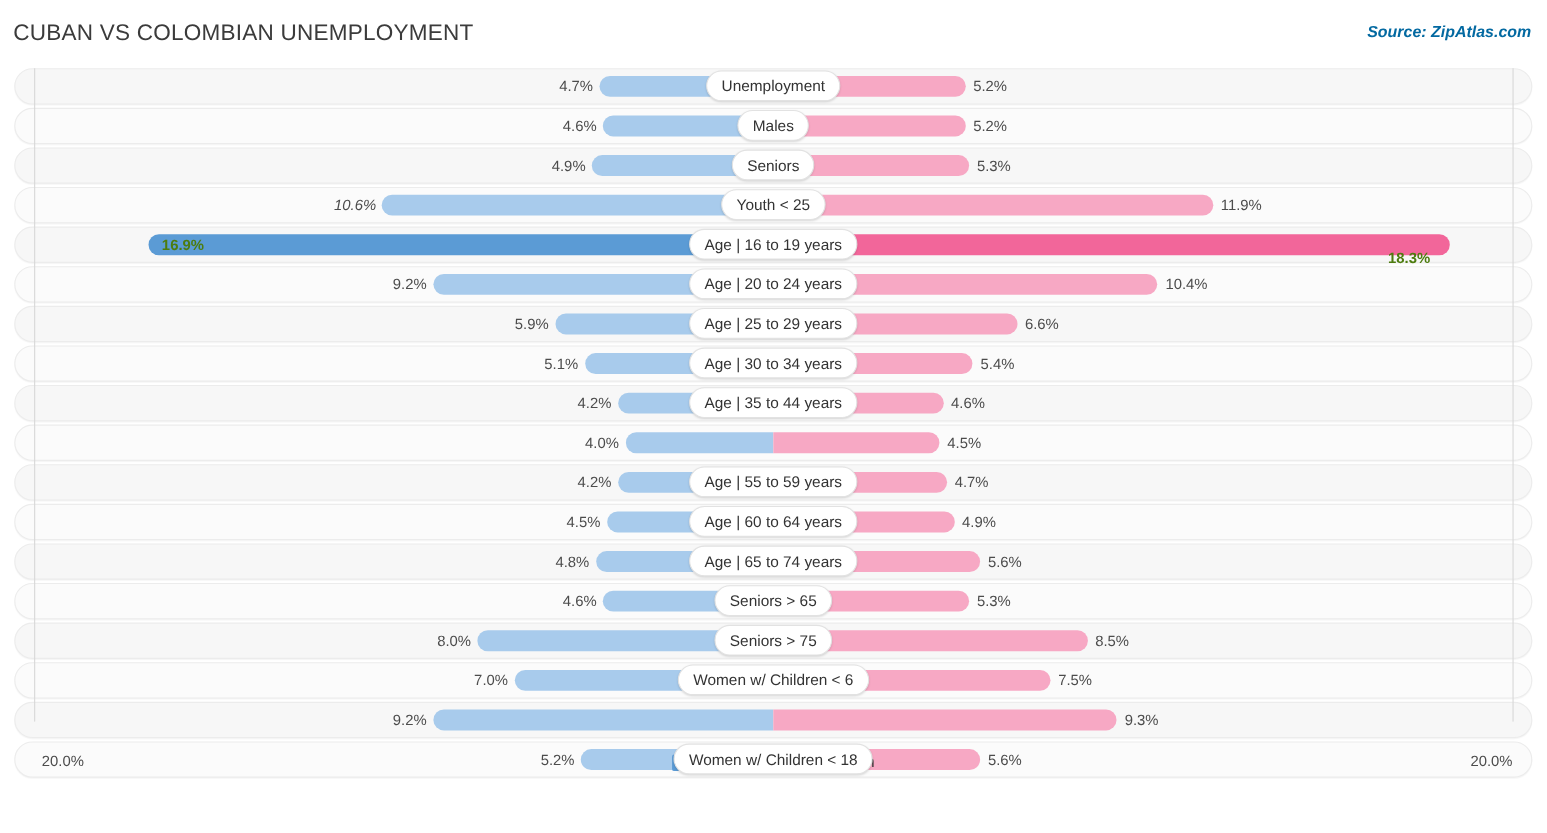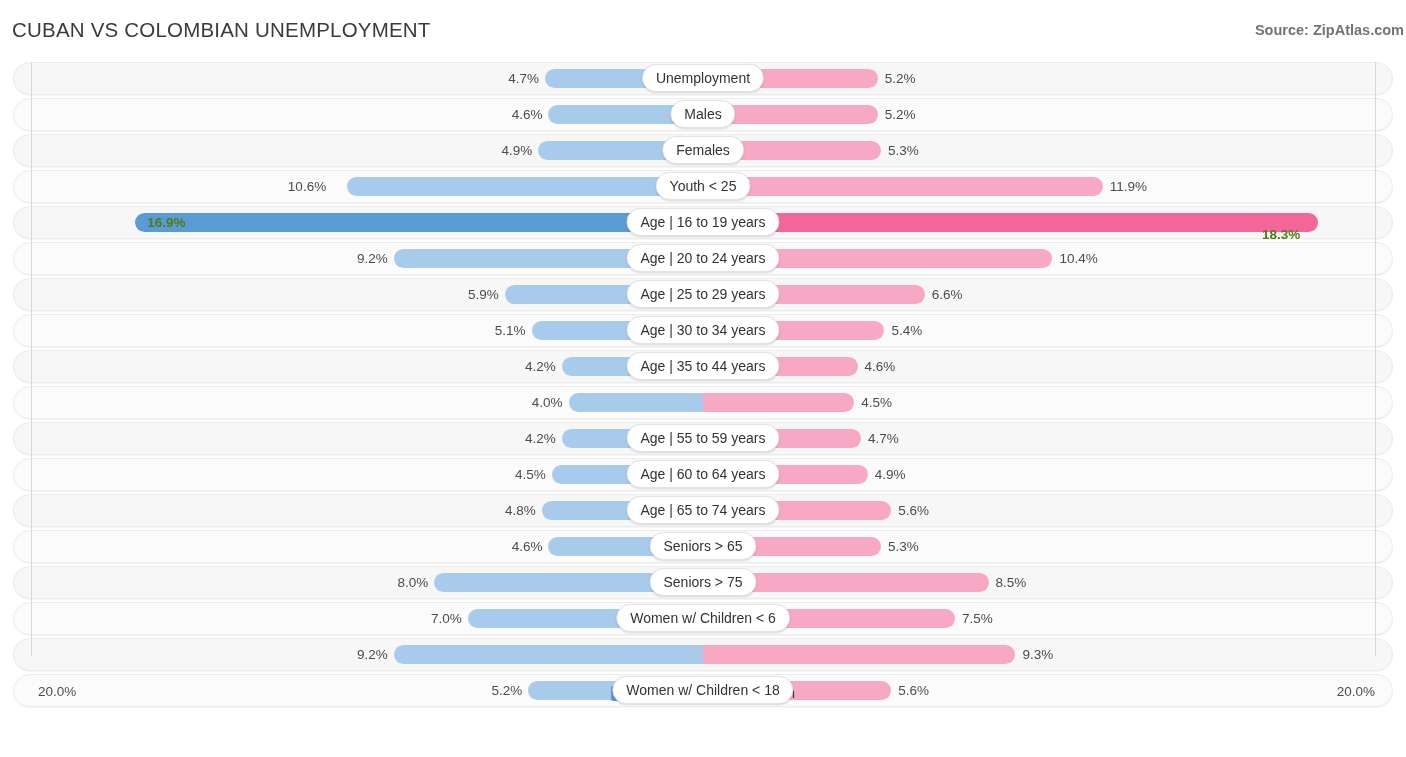--- a/index.html
+++ b/index.html
@@ -27,10 +27,11 @@
   }
   .source {
     position: absolute;
-    right: 2px; top: 22px;
+    right: 14px; top: 22px;
     font-size: 14.5px;
+    font-style: italic;
     font-weight: bold;
-    color: #737373;
+    color: #0369a1;
     white-space: nowrap;
   }
 

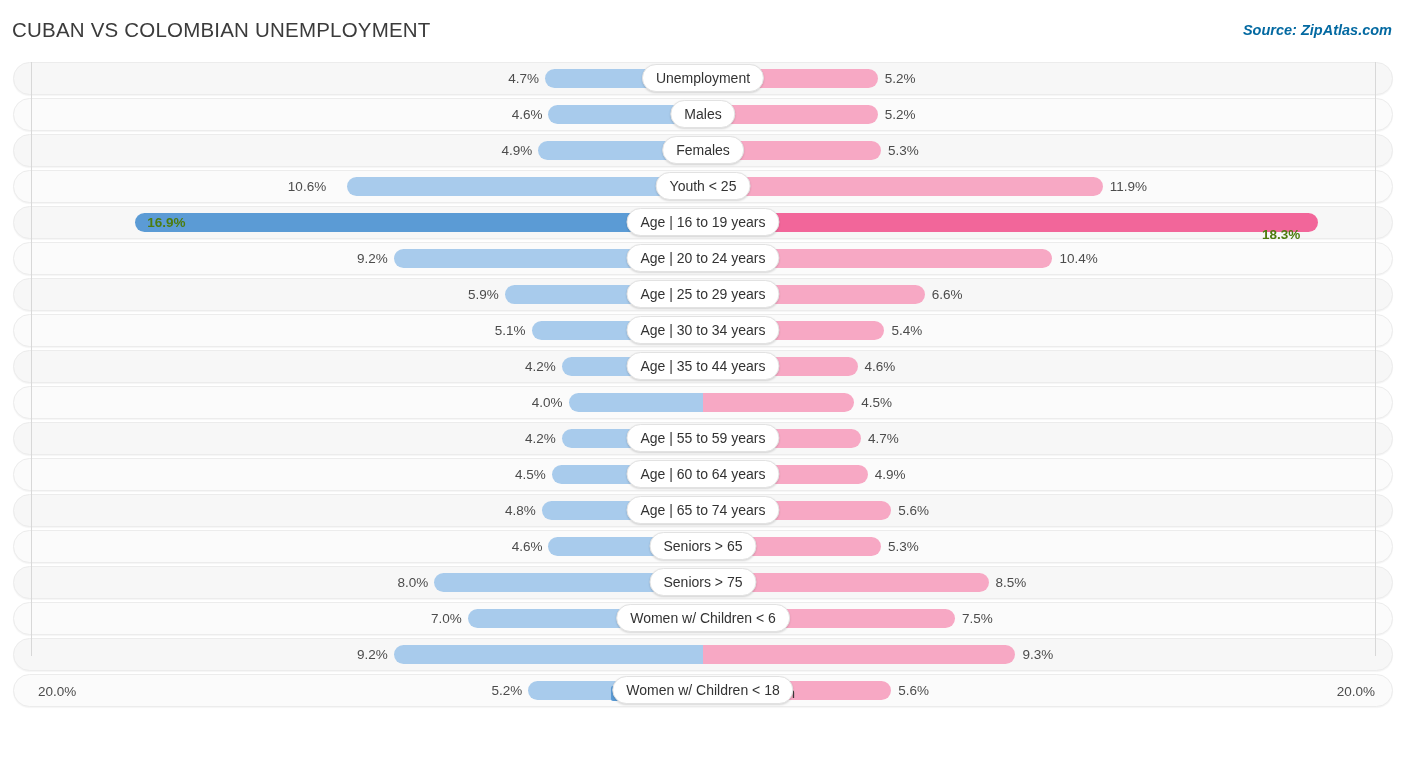--- a/index.html
+++ b/index.html
@@ -190,7 +190,7 @@
             <div class="val" style="left: 490.36px; text-align: right; width: 42px;">4.9%</div>
             <div class="val" style="left: 888.08px;">5.3%</div>
           </div>
-          <div class="pill">Females</div>
+          <div class="pill">Seniors</div>
         </div>
         <div class="row alt">
           <div class="track"></div>

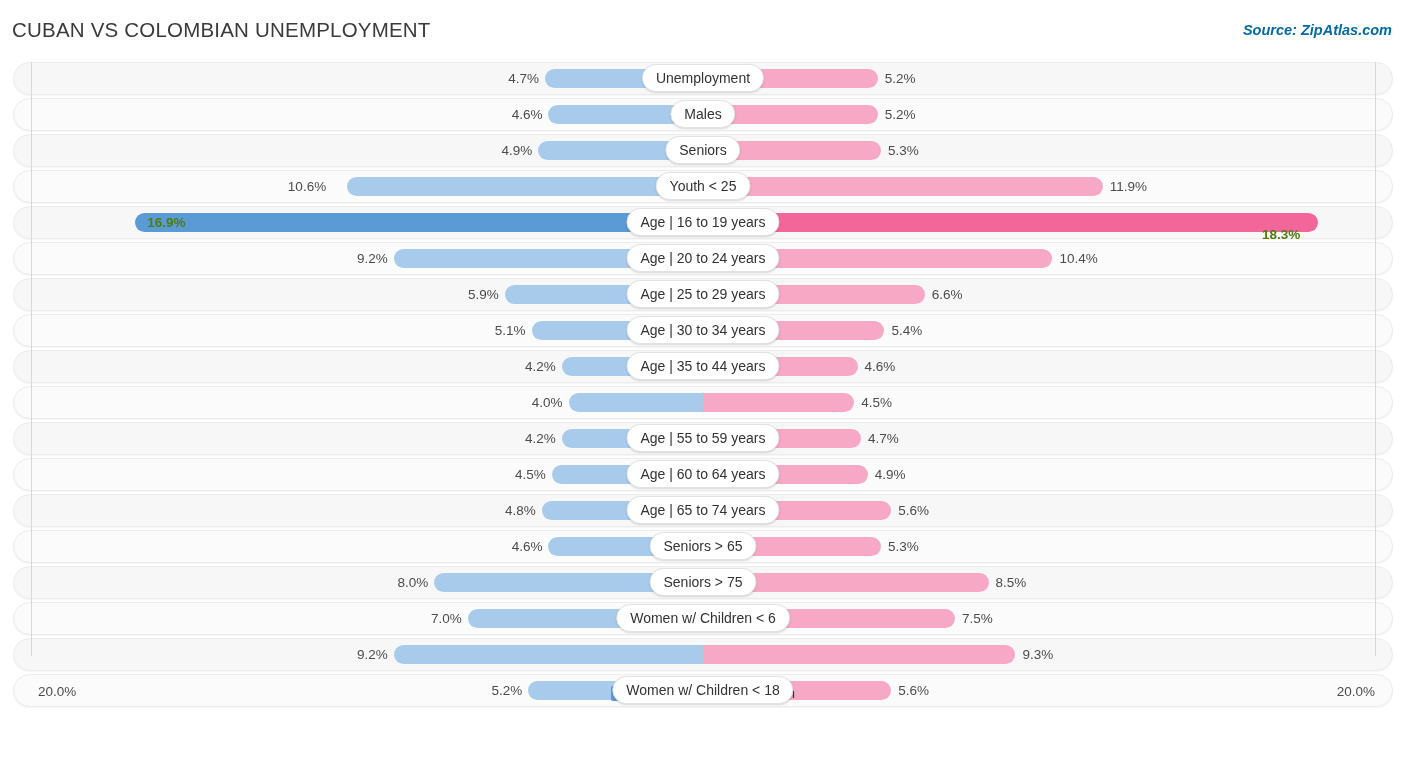--- a/index.html
+++ b/index.html
@@ -197,7 +197,7 @@
           <div class="bars">
             <div class="bar left" style="background: rgb(168, 203, 236); left: 346.84px; width: 356.16px;"></div>
             <div class="bar right" style="background: rgb(247, 168, 196); left: 703px; width: 399.84px;"></div>
-            <div class="val" style="left: 286px; text-align: center; width: 42px;">10.6%</div>
+            <div class="val" style="left: 300px; text-align: right; width: 42px; font-style: italic;">10.6%</div>
             <div class="val" style="left: 1109.84px;">11.9%</div>
           </div>
           <div class="pill">Youth &lt; 25</div>

